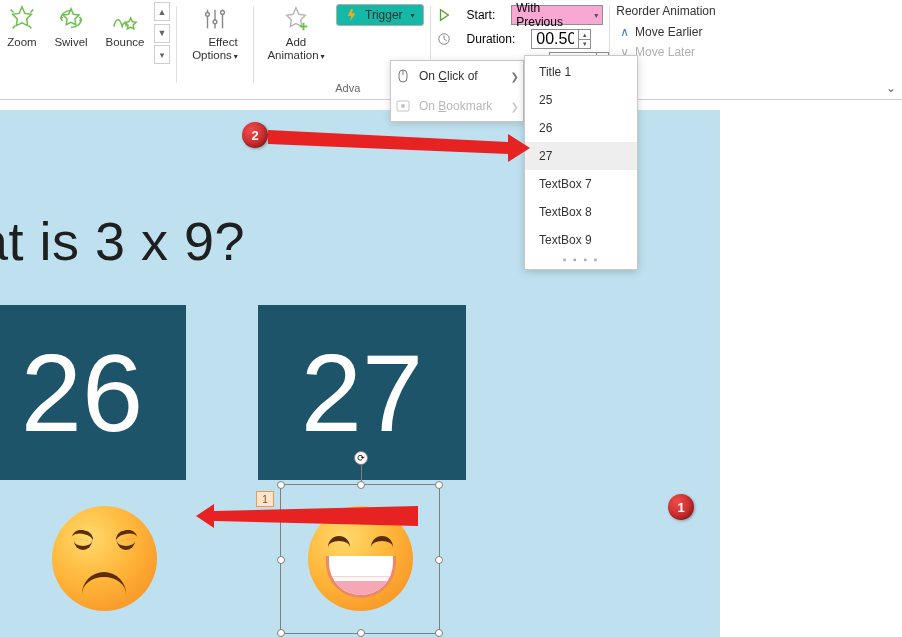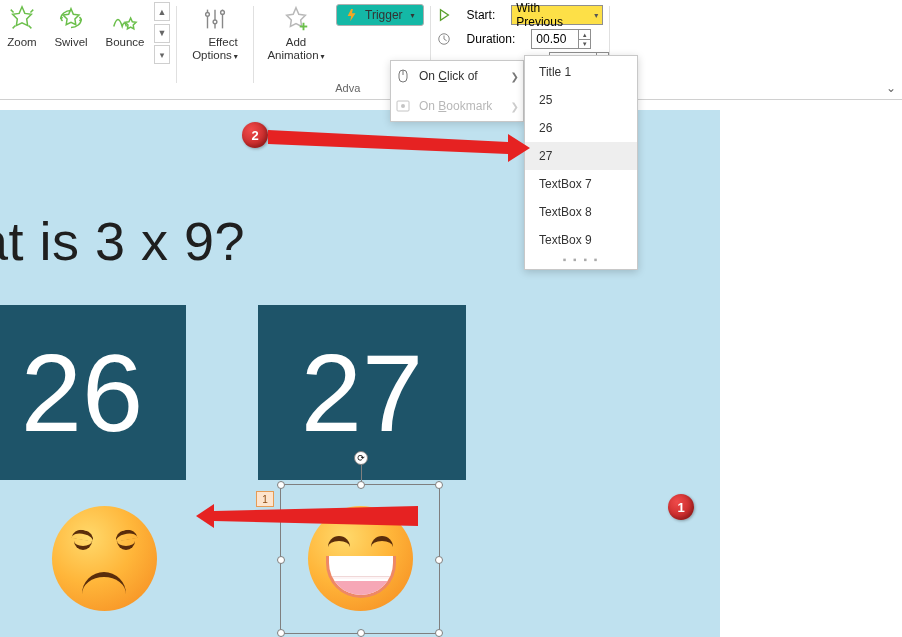--- a/index.html
+++ b/index.html
@@ -21,7 +21,7 @@
   .trigger-btn { border:1px solid #b0b0b0; background:#14b8a6; border-radius:3px; padding:1px 8px; height:22px; display:flex; align-items:center; gap:6px; font-size:12px; color:#333;}
   .stack { display:flex; flex-direction:column; gap:2px; padding-top:2px;}
   .field { display:flex; align-items:center; gap:16px; font-size:12px; height:22px;}
-  .combo { border:1px solid #8f8f8f; height:20px; display:flex; align-items:center; padding:0 4px; font-size:12px; background:#fde047;}
+  .combo { border:1px solid #8f8f8f; height:20px; display:flex; align-items:center; padding:0 4px; font-size:12px; background:#f9a8d4;}
   .combo .dd { margin-left:4px; font-size:8px; color:#555;}
   .spinner { display:flex; align-items:center; border:1px solid #8f8f8f; height:20px; background:#fff;}
   .spinner input { border:none; width:46px; font-size:12px; padding:0 4px; outline:none;}

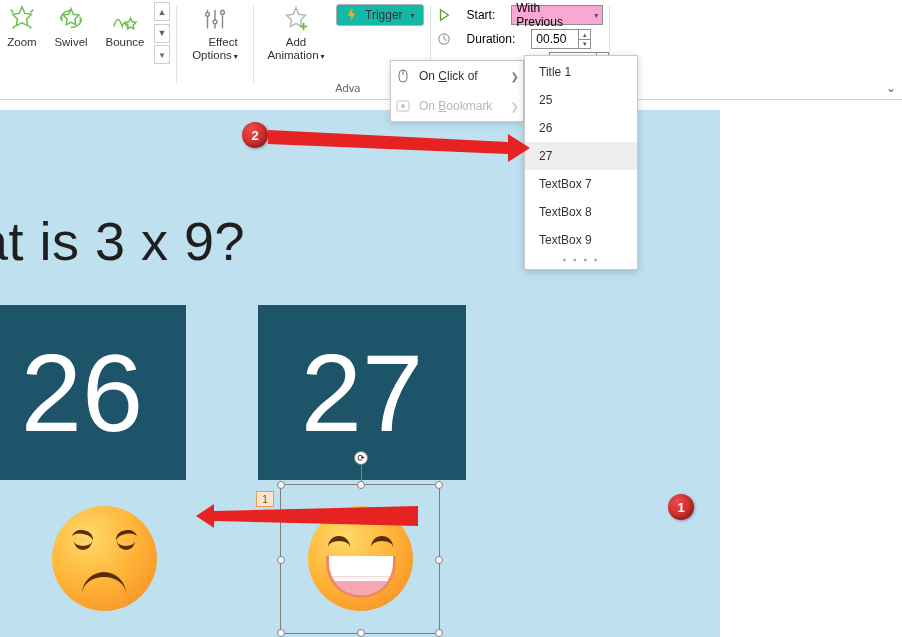--- a/index.html
+++ b/index.html
@@ -212,6 +212,17 @@
 
   <div class="rsep"></div>
 
+  <div class="rgroup reorder" style="align-items:flex-start; padding-top:4px;">
+    <div style="font-size:12px; margin-bottom:4px;">Reorder Animation</div>
+    <div class="item">
+      <span style="color:#3a7bd5;">∧</span>
+      <span>Move Earlier</span>
+    </div>
+    <div class="item dis">
+      <span>∨</span>
+      <span>Move Later</span>
+    </div>
+  </div>
 
   <div class="ribbon-collapse">⌄</div>
 </div>

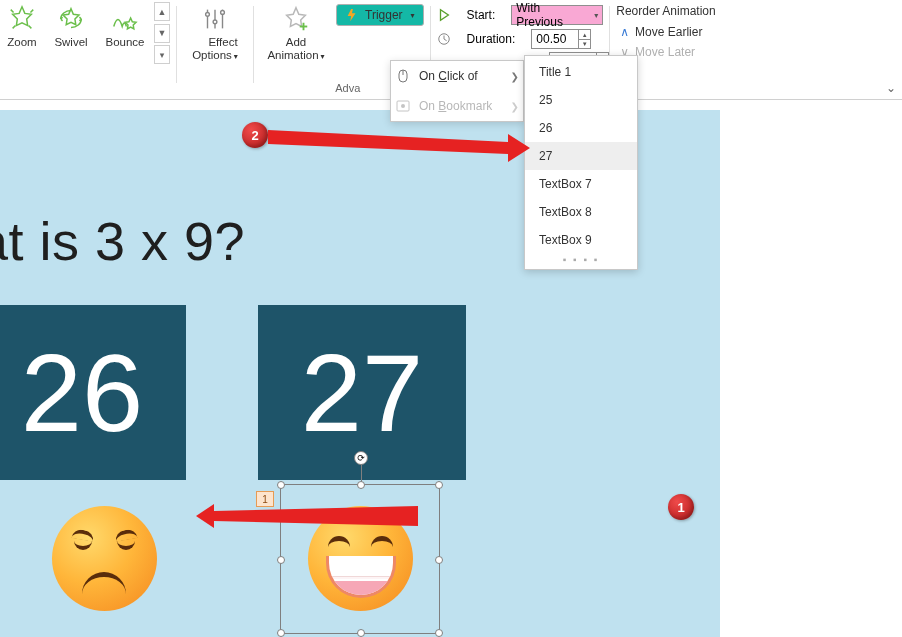--- a/index.html
+++ b/index.html
@@ -24,7 +24,7 @@
   .combo { border:1px solid #8f8f8f; height:20px; display:flex; align-items:center; padding:0 4px; font-size:12px; background:#f9a8d4;}
   .combo .dd { margin-left:4px; font-size:8px; color:#555;}
   .spinner { display:flex; align-items:center; border:1px solid #8f8f8f; height:20px; background:#fff;}
-  .spinner input { border:none; width:46px; font-size:12px; padding:0 4px; outline:none;}
+  .spinner input { border:none; width:46px; font-size:16px; padding:0 4px; outline:none;}
   .spinbtns { display:flex; flex-direction:column; }
   .spinbtns div { width:12px; height:9px; border-left:1px solid #8f8f8f; display:flex; align-items:center; justify-content:center; font-size:6px; color:#555;}
   .reorder { font-size:12px; color:#333; }

